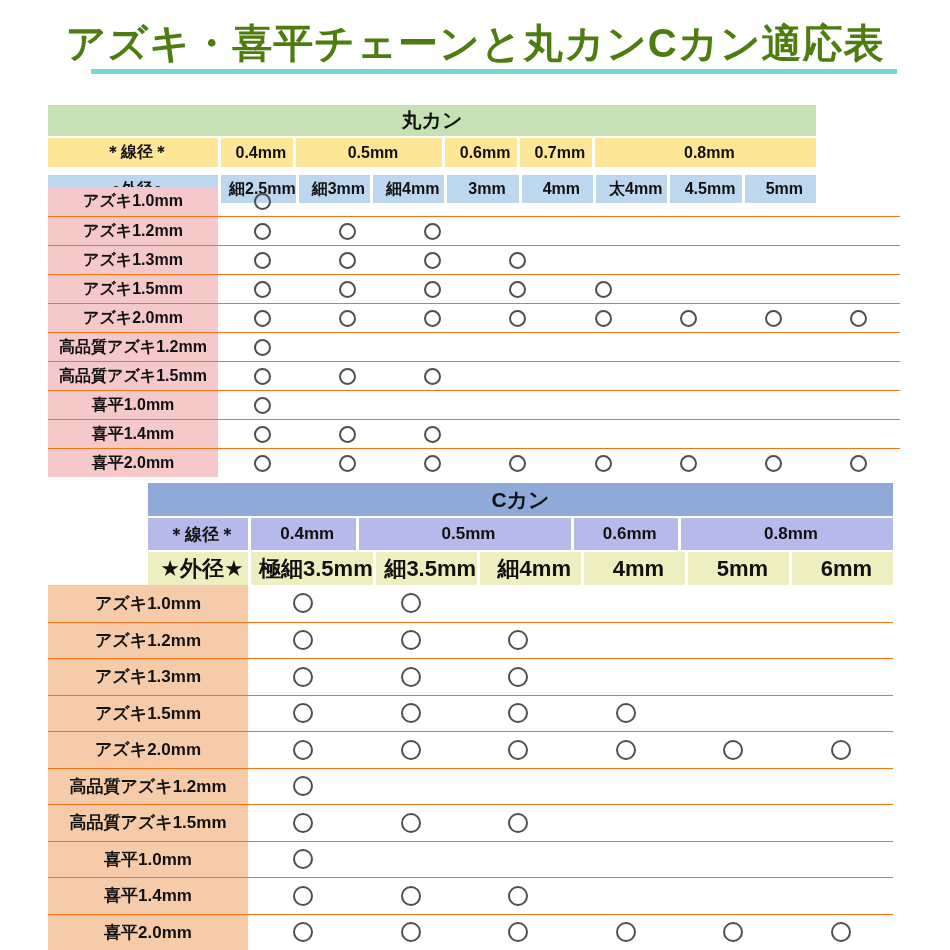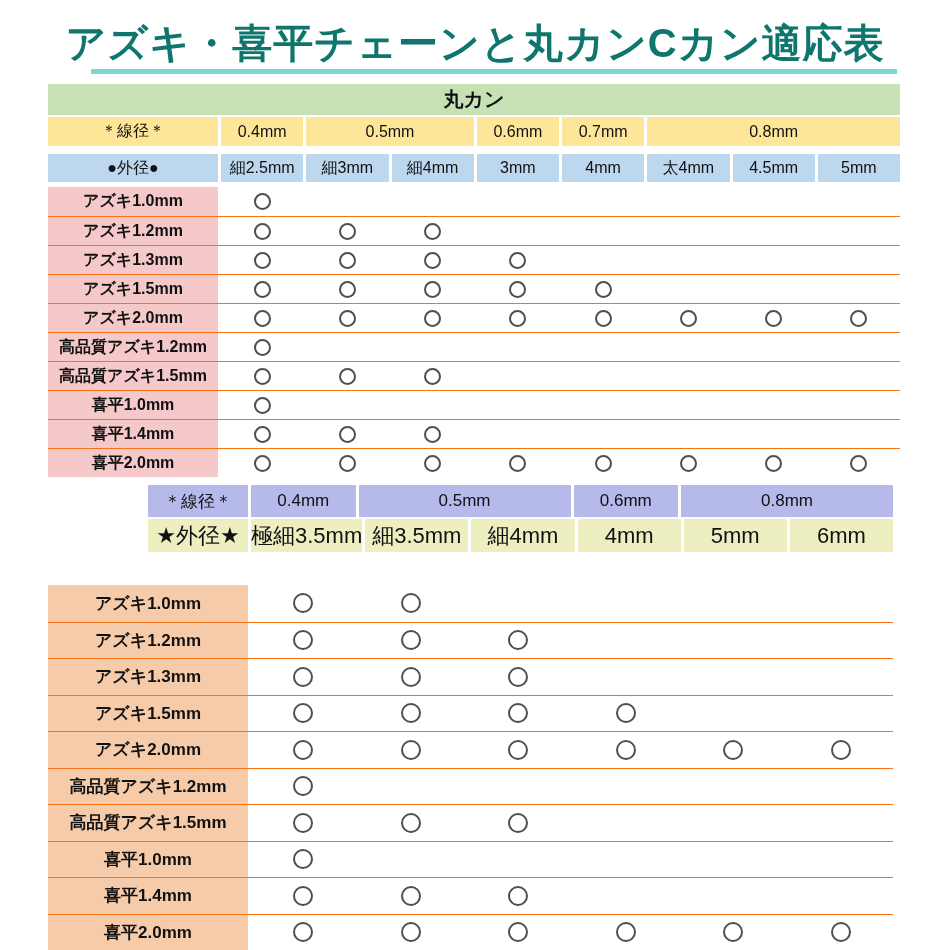--- a/index.html
+++ b/index.html
@@ -13,7 +13,7 @@
   #title{
     position:absolute;left:0;top:16px;width:950px;
     text-align:center;font-size:40px;font-weight:bold;
-    color:#0f766e;letter-spacing:1px;white-space:nowrap;
+    color:#4d7c0f;letter-spacing:1px;white-space:nowrap;
   }
   #title-underline{
     position:absolute;left:91px;top:69px;width:806px;height:5px;

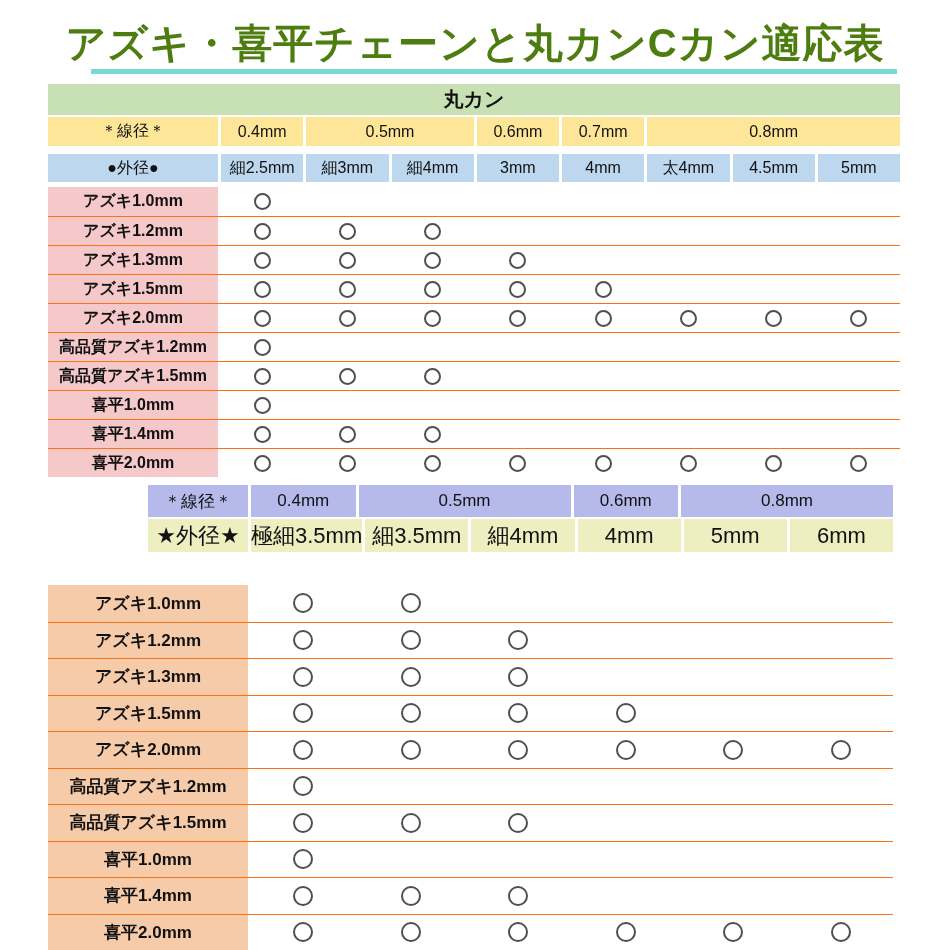--- a/index.html
+++ b/index.html
@@ -42,7 +42,7 @@
     box-sizing:border-box;background:transparent;
   }
   
-  #t1-header{left:48px;top:84px;width:852px;}
+  #t1-header{left:48px;top:105px;width:768px;}
   #t1-header .bar{height:31px;background:#c7e1b5;}
   #t1-header .hdr-row{grid-template-columns:170px repeat(8,1fr);}
   #t1-header .wire{margin-top:2px;}

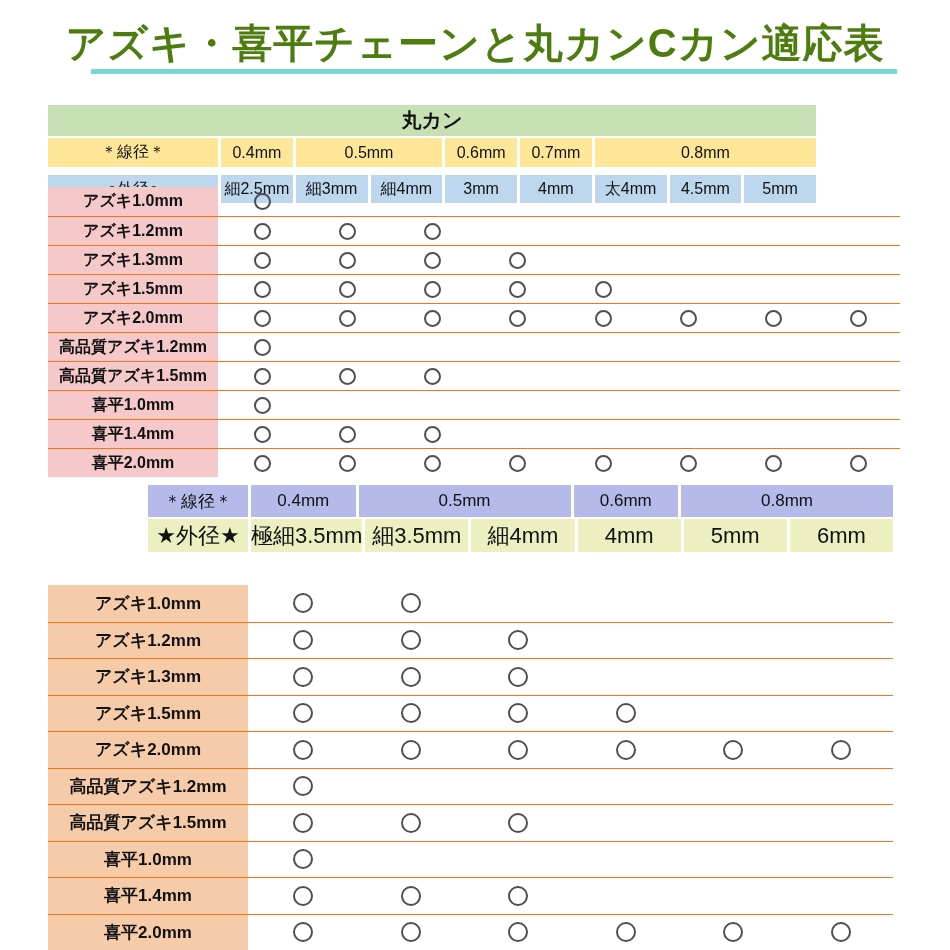--- a/index.html
+++ b/index.html
@@ -28,7 +28,7 @@
   .hdr-row{display:grid;column-gap:3px;box-sizing:border-box;}
   .cell{
     display:flex;align-items:center;justify-content:center;
-    font-weight:normal;white-space:nowrap;box-sizing:border-box;
+    font-weight:bold;white-space:nowrap;box-sizing:border-box;padding-left:8px;
   }
   .body-row{display:grid;column-gap:3px;box-sizing:border-box;}
   .body-row + .body-row{border-top:1px solid #f97316;}

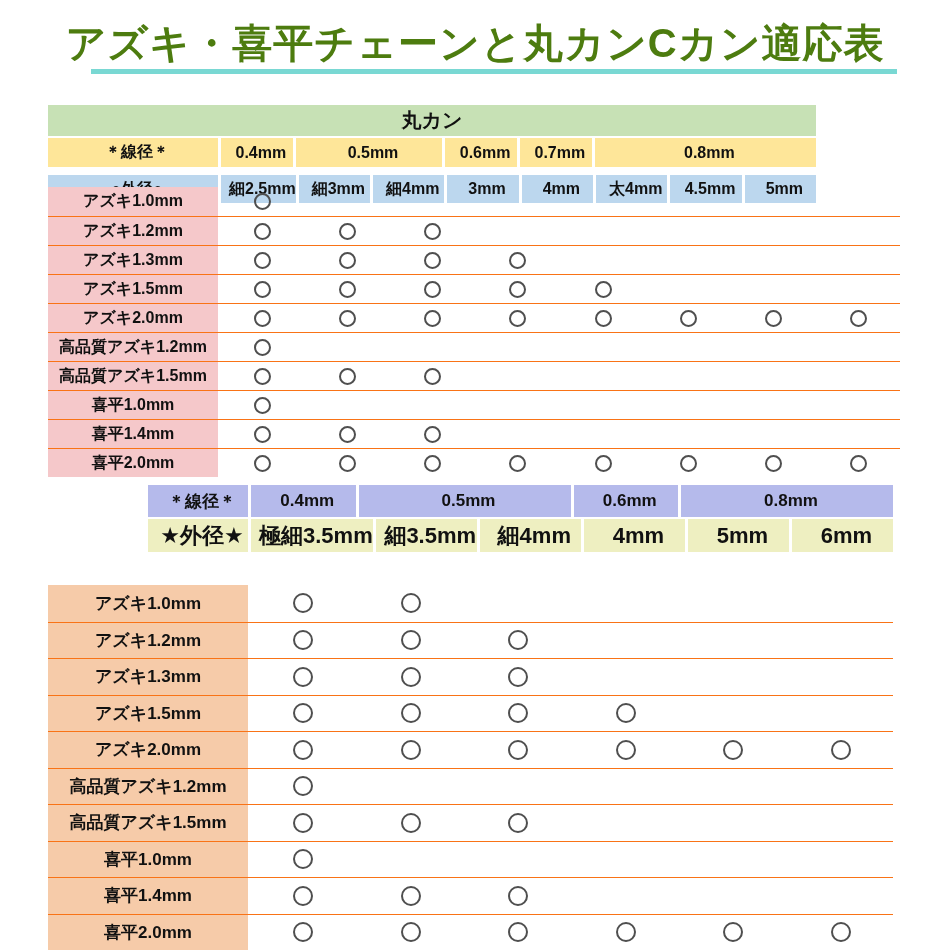--- a/index.html
+++ b/index.html
@@ -282,6 +282,7 @@
   </div>
 
 <div id="t2-header" class="abs">
+  <div class="bar">Cカン</div>
   <div class="hdr-row wire">
       <div class="cell">＊線径＊</div>
       <div class="cell" style="grid-column: span 1;">0.4mm</div>

